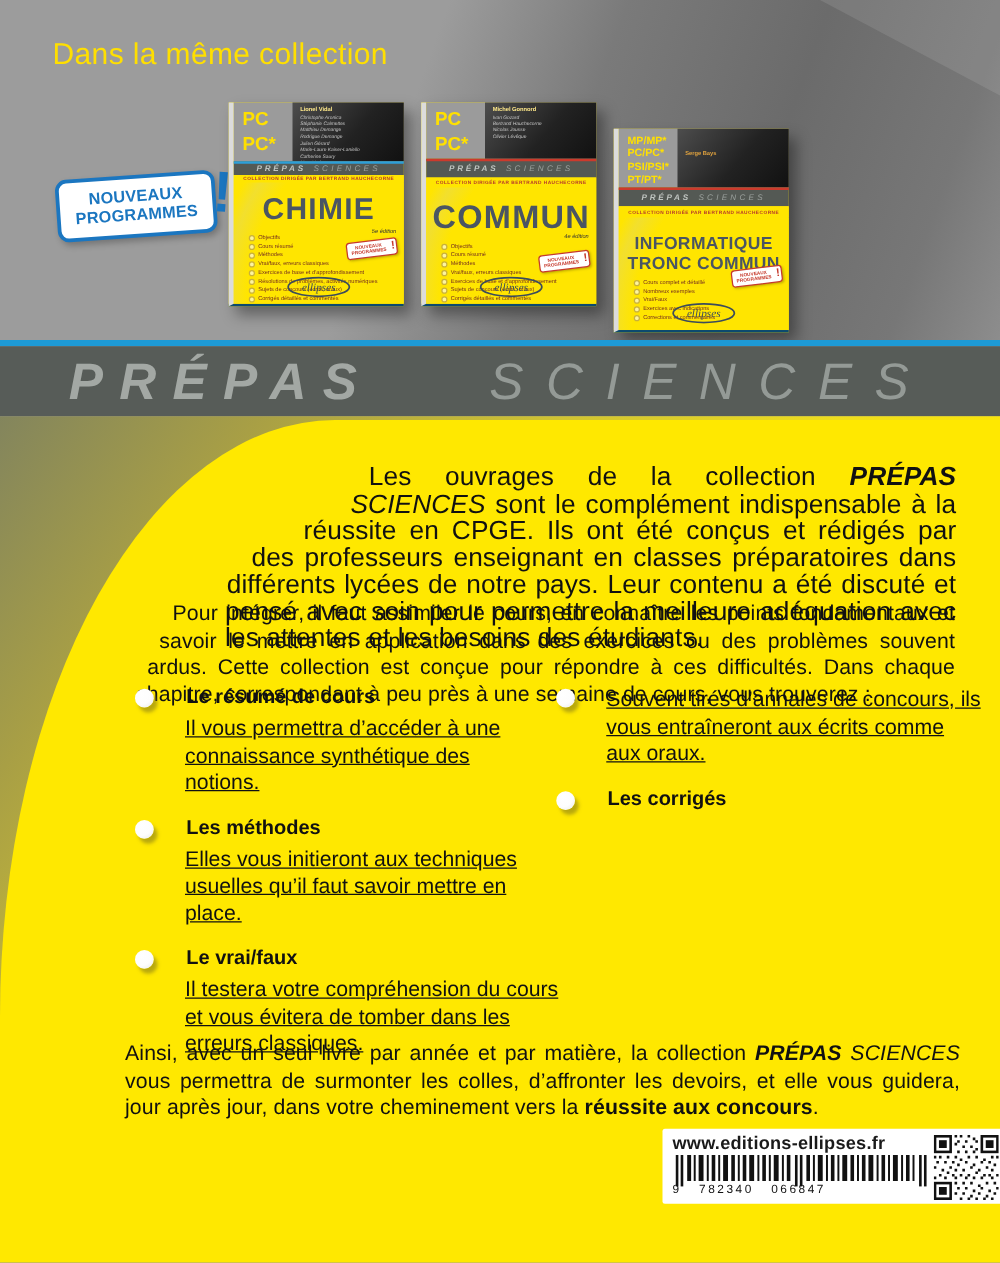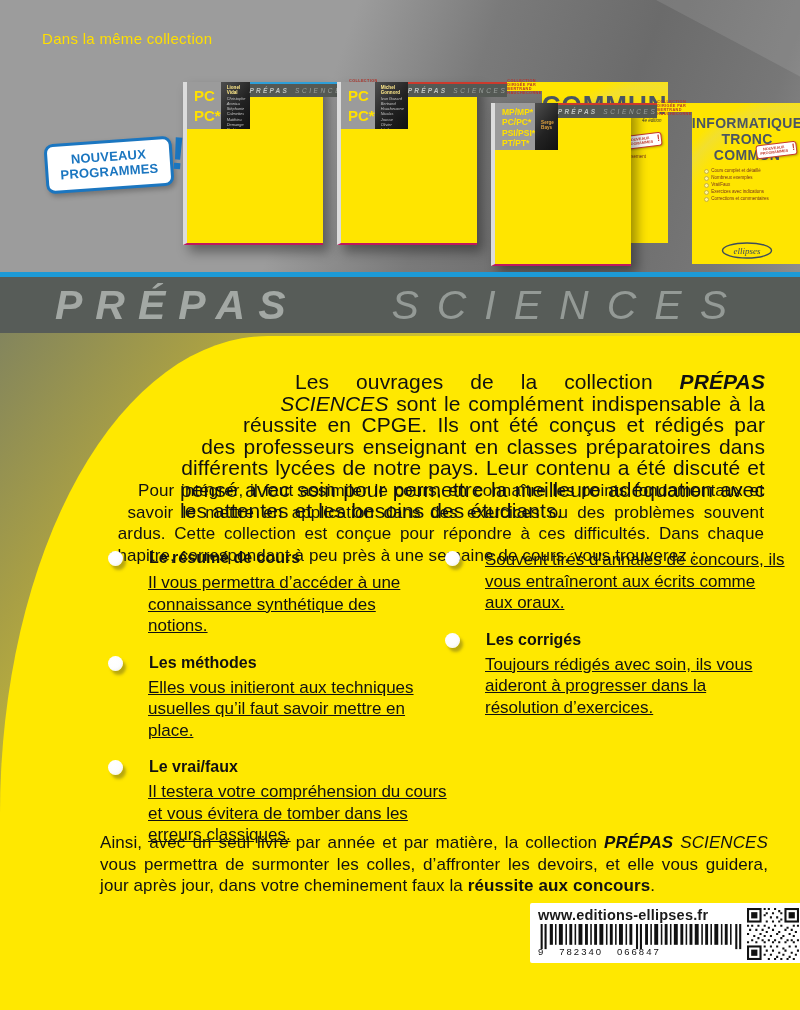--- a/index.html
+++ b/index.html
@@ -13,7 +13,7 @@
     background:rgba(255,255,255,.10);
     clip-path:polygon(82% 0,100% 0,100% 28%);}
   .collection-note{position:absolute;left:42px;top:30px;color:#ffdf00;
-    font-size:15px;letter-spacing:.3px;}
+    font-size:24px;letter-spacing:.3px;}
 
   
   .badge{position:absolute;left:45px;top:140px;width:122px;height:44px;

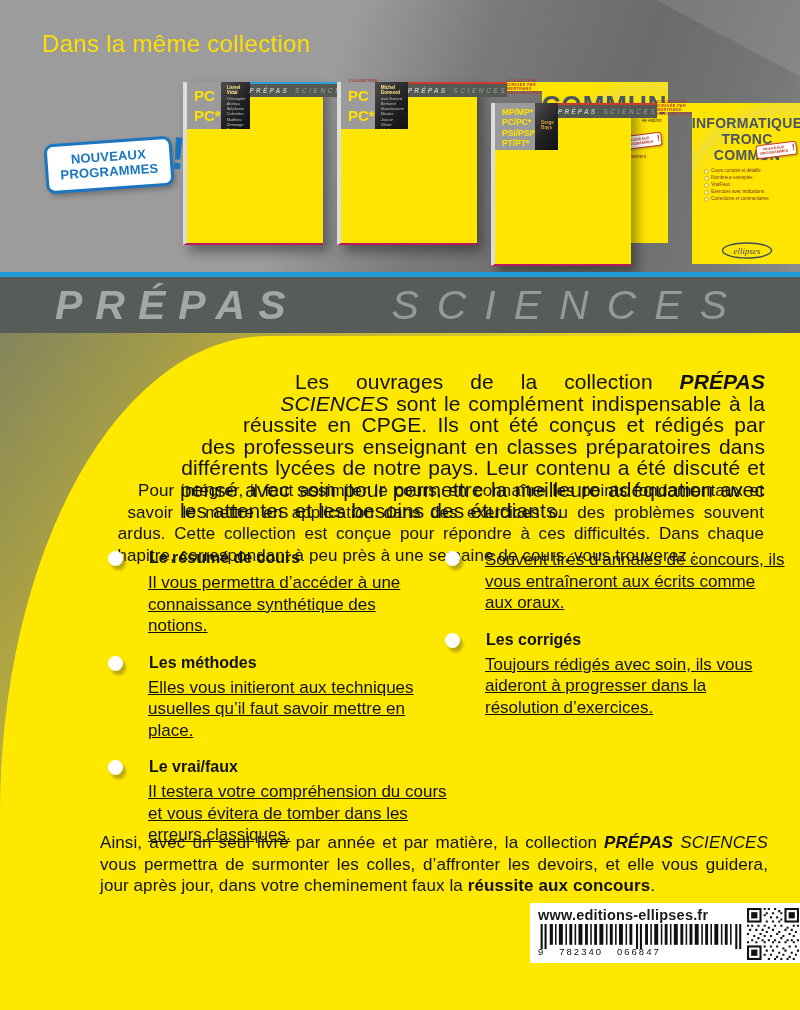--- a/index.html
+++ b/index.html
@@ -26,8 +26,8 @@
 
   
   .book{position:absolute;top:82px;width:136px;height:161px;background:#ffe500;
-    border-left:4px solid #dcdcdc;border-bottom:2px solid #be185d;
-    box-shadow:6px 7px 11px rgba(0,0,0,.38);display:flex;flex-direction:row;}
+    border-left:4px solid #dcdcdc;border-bottom:2px solid #0c4a6e;
+    box-shadow:6px 7px 11px rgba(0,0,0,.38);display:flex;flex-direction:column;}
   .book1{left:183px;} .book2{left:337px;} .book3{left:491px;margin-top:21px;}
   .book-top{height:47px;display:flex;background:#9b9b9b;}
   .levels{flex:1;padding:4px 0 0 7px;color:#ffe000;font-weight:bold;}

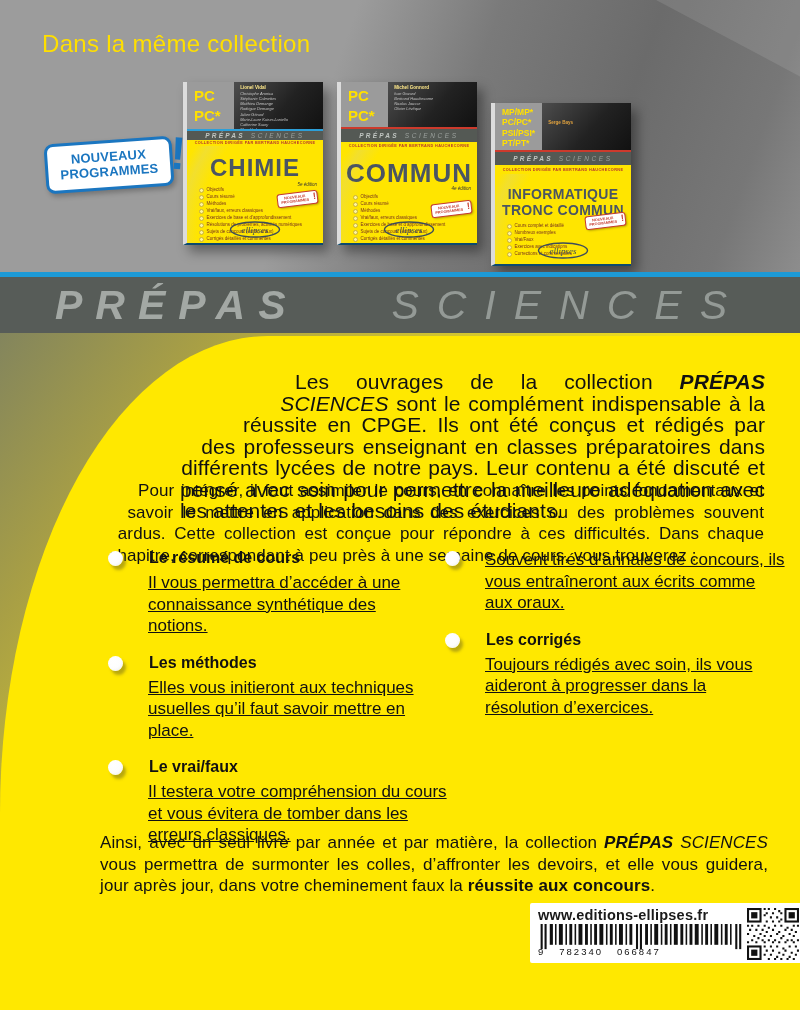--- a/index.html
+++ b/index.html
@@ -379,7 +379,6 @@
             <span class="ball"></span>
             <div>
                 <h3>Les corrigés</h3>
-                <p>Toujours rédigés avec soin, ils vous aideront à progresser dans la résolution d’exercices.</p>
               </div>
           </div>
         </div>

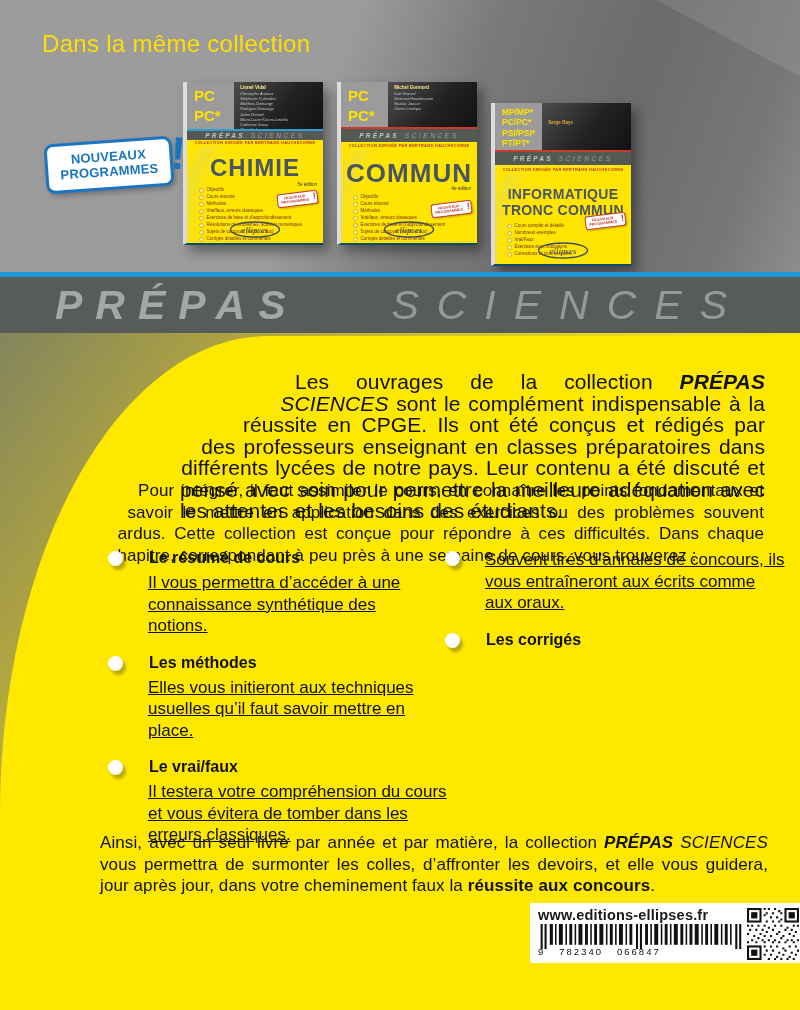--- a/index.html
+++ b/index.html
@@ -384,7 +384,7 @@
         </div>
       </div>
 
-      <p class="outro"><span>Ainsi, avec un seul livre par année et par matière, la collection </span><span class="brand">PRÉPAS</span><span class="brand2"> </span><span class="brand2">SCIENCES</span><span> vous permettra de surmonter les colles, d’affronter les devoirs, et elle vous guidera, jour après jour, dans votre cheminement faux la </span><b>réussite aux concours</b><span>.</span></p>
+      <p class="outro"><span>Ainsi, avec un seul livre par année et par matière, la collection </span><span class="brand">PRÉPAS</span><span class="brand2"> </span><span class="brand2">SCIENCES</span><span> vous permettra de surmonter les colles, d’affronter les devoirs, et elle vous guidera, jour après jour, dans votre cheminement vers la </span><b>réussite aux concours</b><span>.</span></p>
 
       <div class="footer-box">
         <div class="fb-left">

